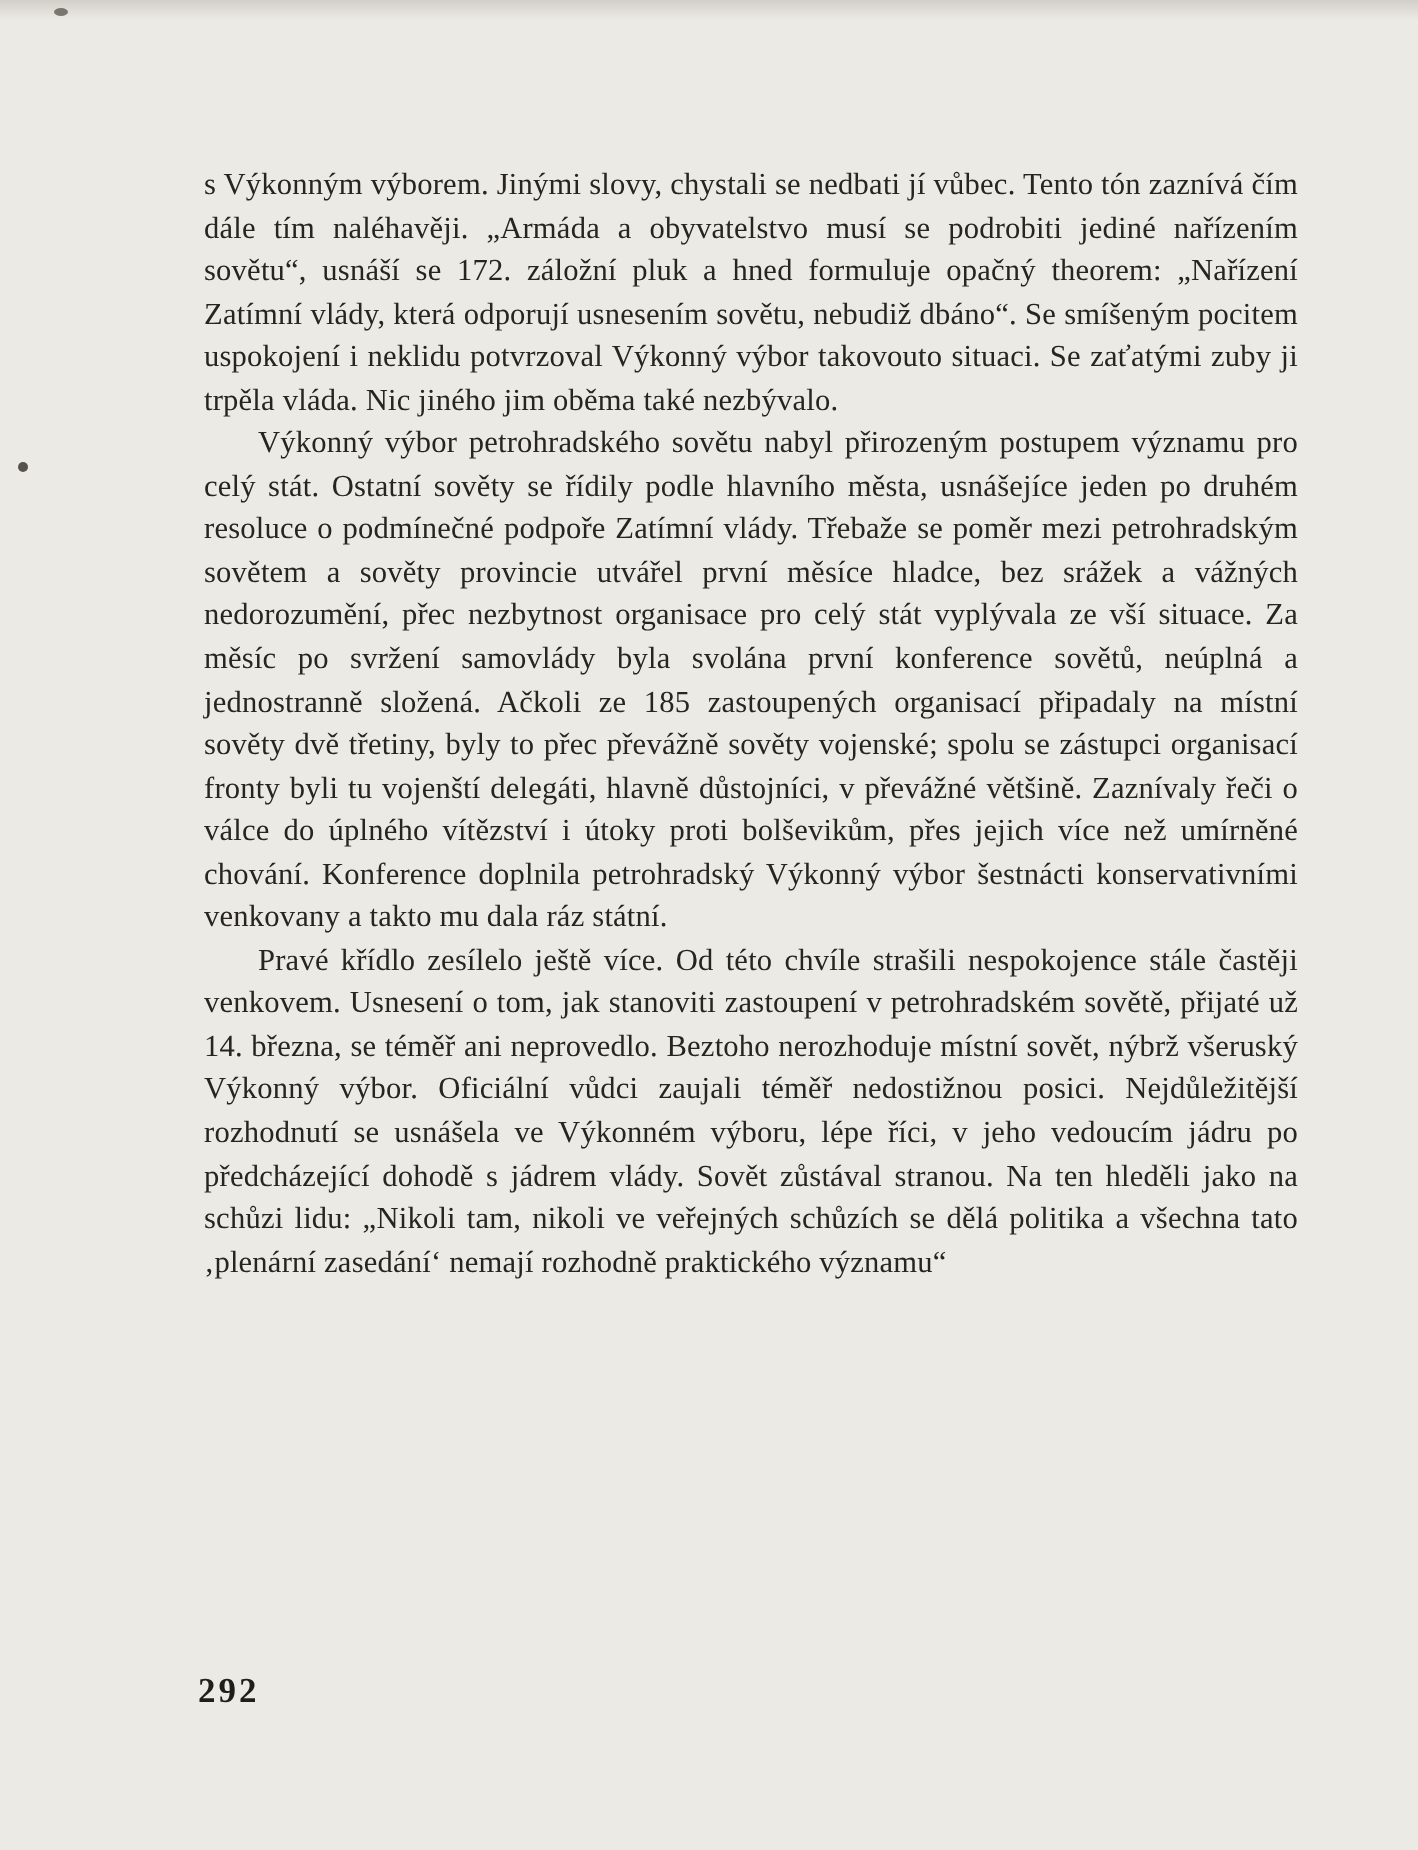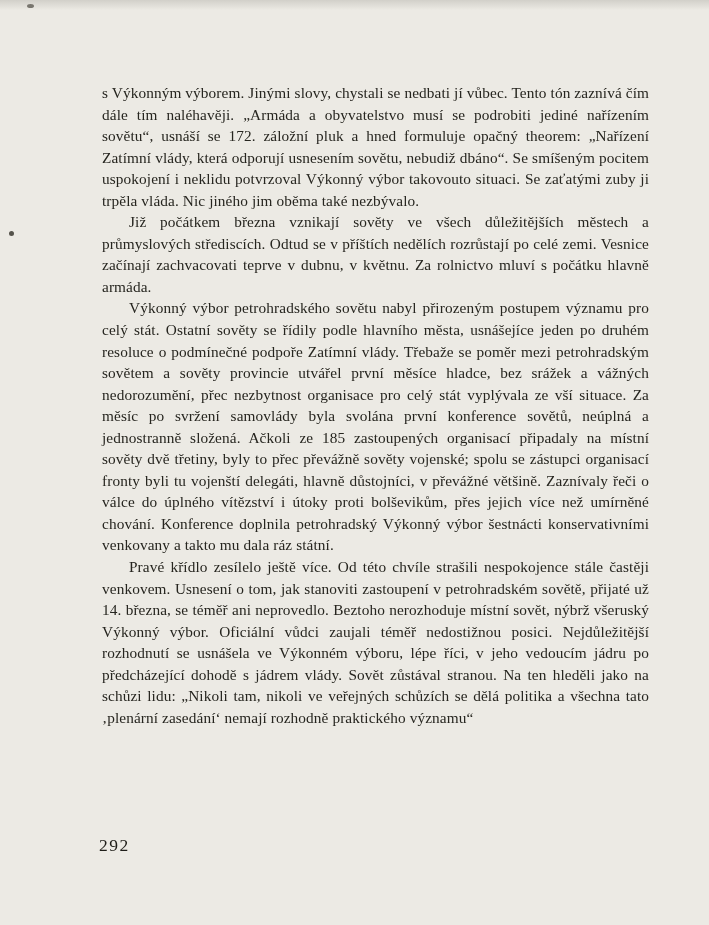--- a/index.html
+++ b/index.html
@@ -78,7 +78,6 @@
 
 <div class="text-block">
   <p class="para first">s Výkonným výborem. Jinými slovy, chystali se nedbati jí vůbec. Tento tón zaznívá čím dále tím naléhavěji. „Armáda a obyvatelstvo musí se podrobiti jediné nařízením sovětu“, usnáší se 172. záložní pluk a hned formuluje opačný theorem: „Nařízení Zatímní vlády, která odporují usnesením sovětu, nebudiž dbáno“. Se smíšeným pocitem uspokojení i neklidu potvrzoval Výkonný výbor takovouto situaci. Se zaťatými zuby ji trpěla vláda. Nic jiného jim oběma také nezbývalo.</p>
-  <p class="para">Již počátkem března vznikají sověty ve všech důležitějších městech a průmyslových střediscích. Odtud se v příštích nedělích rozrůstají po celé zemi. Vesnice začínají zachvacovati teprve v dubnu, v květnu. Za rolnictvo mluví s počátku hlavně armáda.</p>
   <p class="para">Výkonný výbor petrohradského sovětu nabyl přirozeným postupem významu pro celý stát. Ostatní sověty se řídily podle hlavního města, usnášejíce jeden po druhém resoluce o podmínečné podpoře Zatímní vlády. Třebaže se poměr mezi petrohradským sovětem a sověty provincie utvářel první měsíce hladce, bez srážek a vážných nedorozumění, přec nezbytnost organisace pro celý stát vyplývala ze vší situace. Za měsíc po svržení samovlády byla svolána první konference sovětů, neúplná a jednostranně složená. Ačkoli ze 185 zastoupených organisací připadaly na místní sověty dvě třetiny, byly to přec převážně sověty vojenské; spolu se zástupci organisací fronty byli tu vojenští delegáti, hlavně důstojníci, v převážné většině. Zaznívaly řeči o válce do úplného vítězství i útoky proti bolševikům, přes jejich více než umírněné chování. Konference doplnila petrohradský Výkonný výbor šestnácti konservativními venkovany a takto mu dala ráz státní.</p>
   <p class="para">Pravé křídlo zesílelo ještě více. Od této chvíle strašili nespokojence stále častěji venkovem. Usnesení o tom, jak stanoviti zastoupení v petrohradském sovětě, přijaté už 14. března, se téměř ani neprovedlo. Beztoho nerozhoduje místní sovět, nýbrž všeruský Výkonný výbor. Oficiální vůdci zaujali téměř nedostižnou posici. Nejdůležitější rozhodnutí se usnášela ve Výkonném výboru, lépe říci, v jeho vedoucím jádru po předcházející dohodě s jádrem vlády. Sovět zůstával stranou. Na ten hleděli jako na schůzi lidu: „Nikoli tam, nikoli ve veřejných schůzích se dělá politika a všechna tato ‚plenární zasedání‘ nemají rozhodně praktického významu“</p>
 </div>

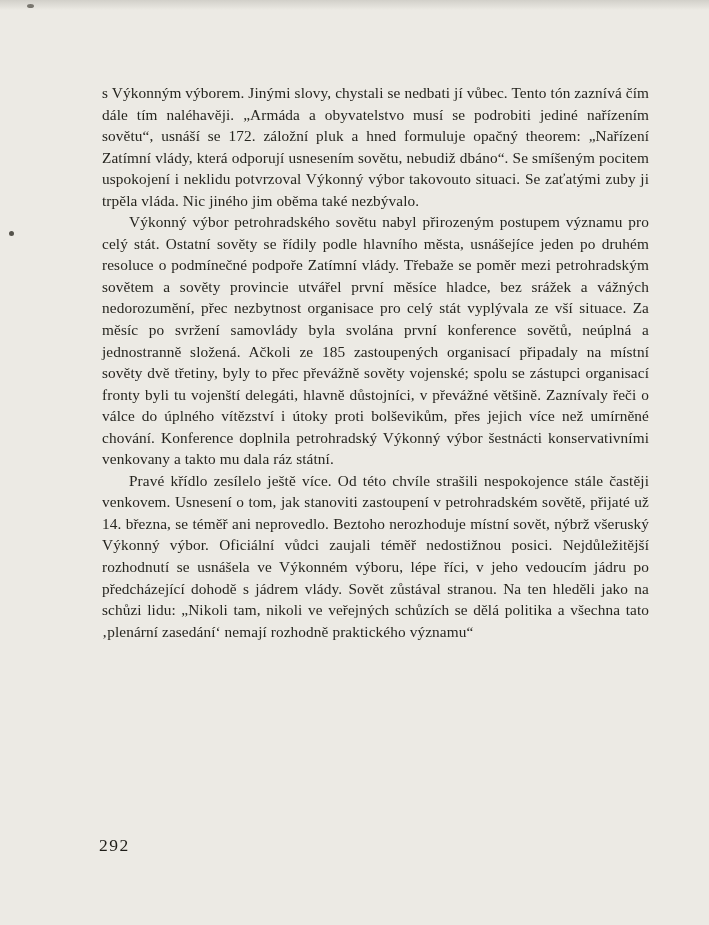--- a/index.html
+++ b/index.html
@@ -46,7 +46,7 @@
     left: 99px;
     top: 835px;
     font-size: 17.5px;
-    font-weight: normal;
+    font-weight: bold;
     letter-spacing: 1.5px;
     color: #1f1e19;
   }

